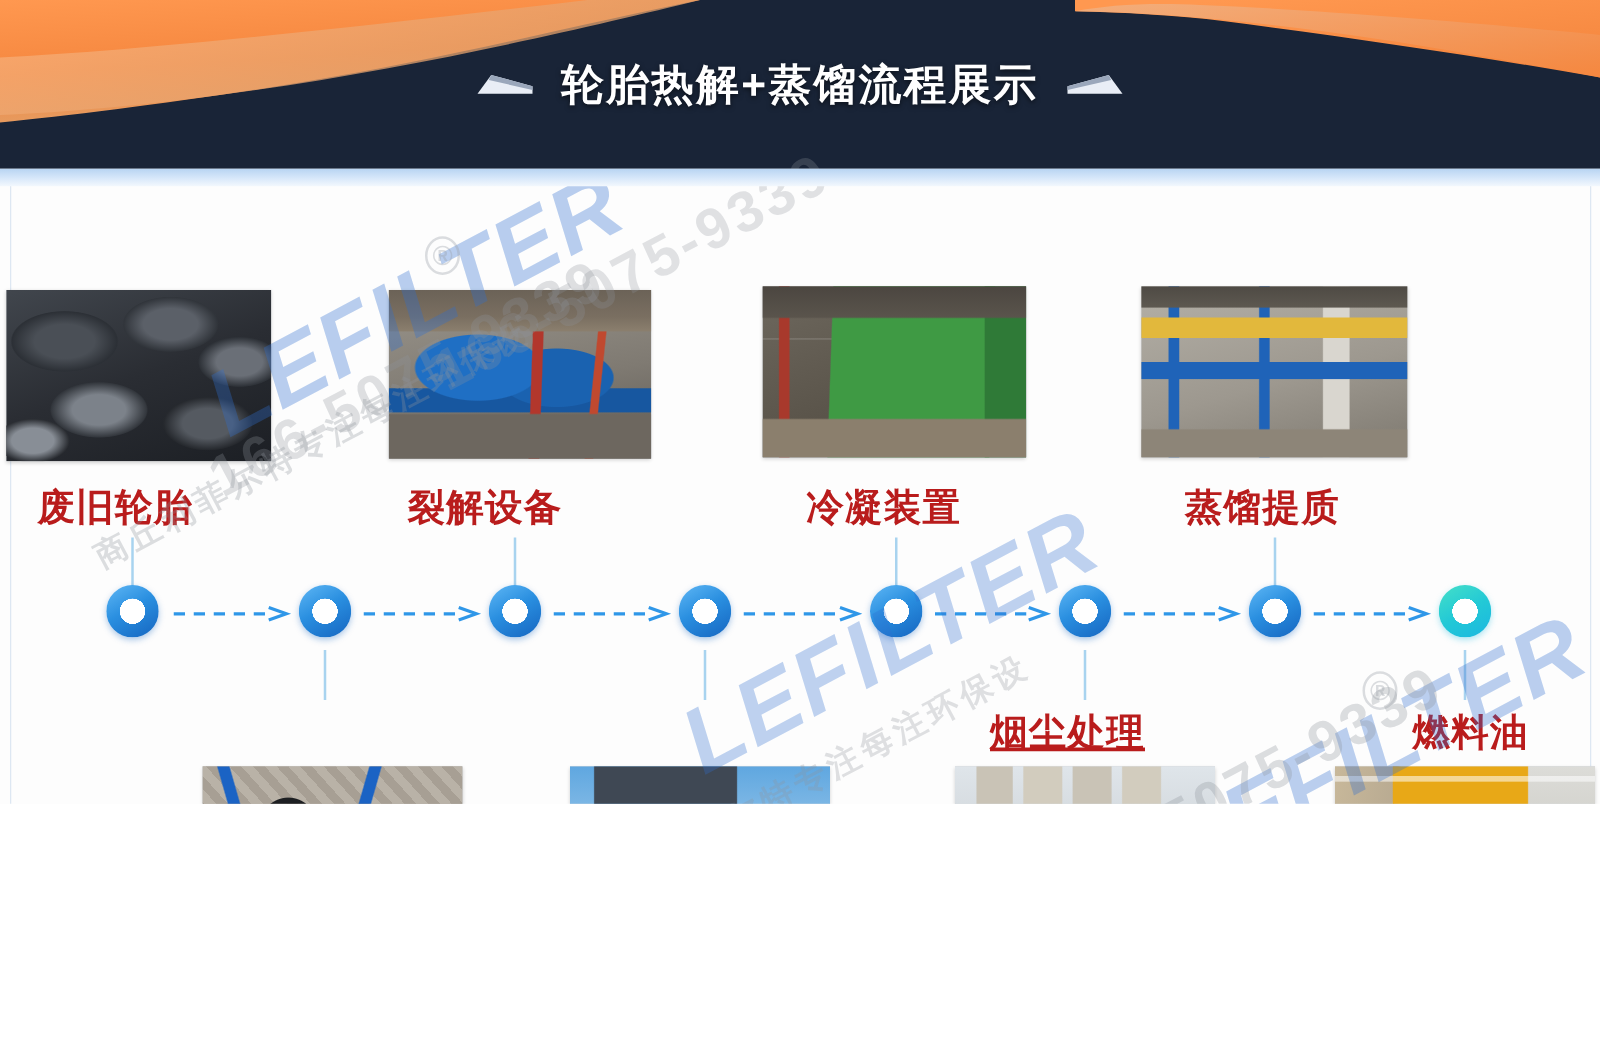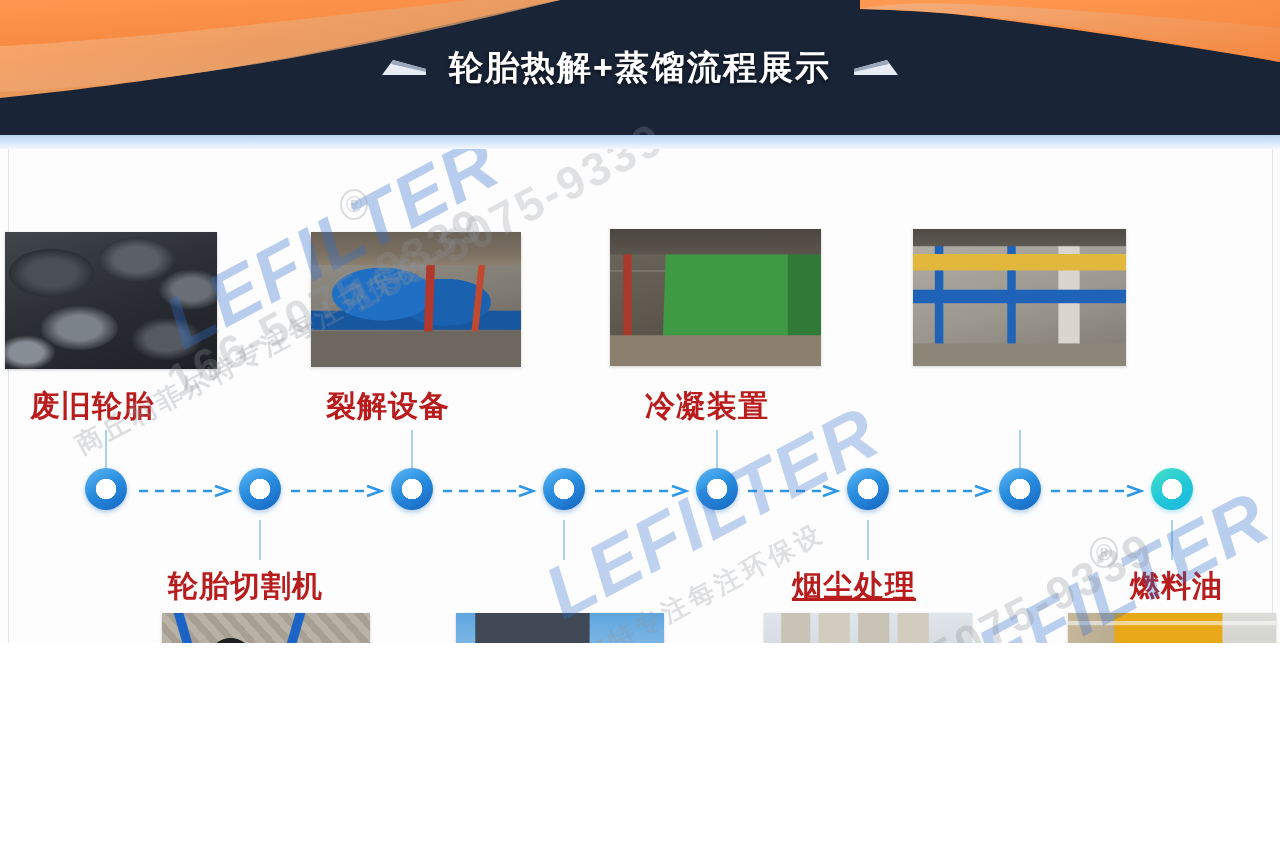--- a/index.html
+++ b/index.html
@@ -237,6 +237,7 @@
   <div class="label" style="left:30px;top:386px;">废旧轮胎</div>
   <div class="label" style="left:326px;top:386px;">裂解设备</div>
   <div class="label" style="left:645px;top:386px;">冷凝装置</div>
+  <div class="label" style="left:948px;top:386px;">蒸馏提质</div>
 
   <div class="stem" style="left:105px;top:430px;height:40px;"></div>
   <div class="stem" style="left:411px;top:430px;height:40px;"></div>

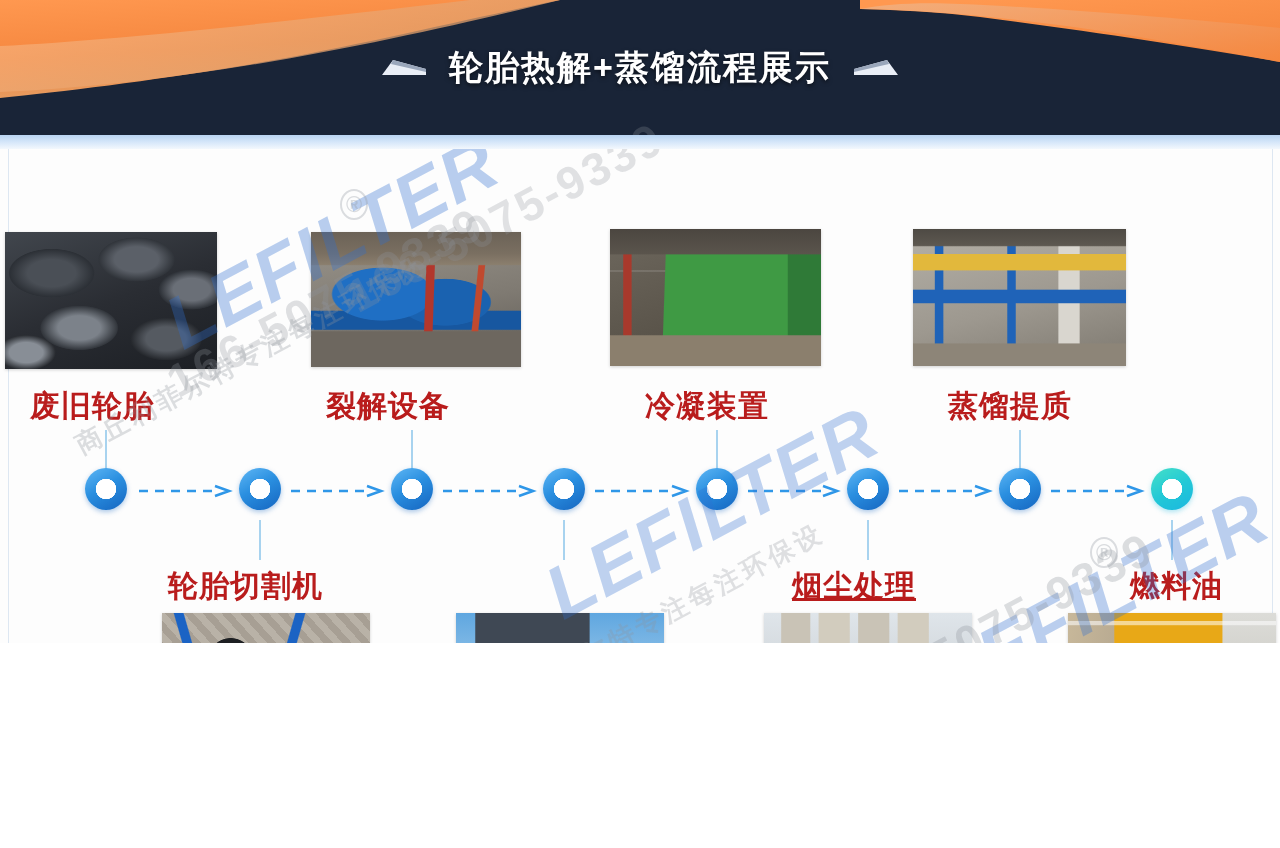--- a/index.html
+++ b/index.html
@@ -320,7 +320,6 @@
     </div>
   </div>
 
-  <div class="label" style="left:168px;top:566px;">轮胎切割机</div>
   <div class="label" style="left:792px;top:566px;text-decoration:underline;">烟尘处理</div>
   <div class="label" style="left:1130px;top:566px;">燃料油</div>
 

